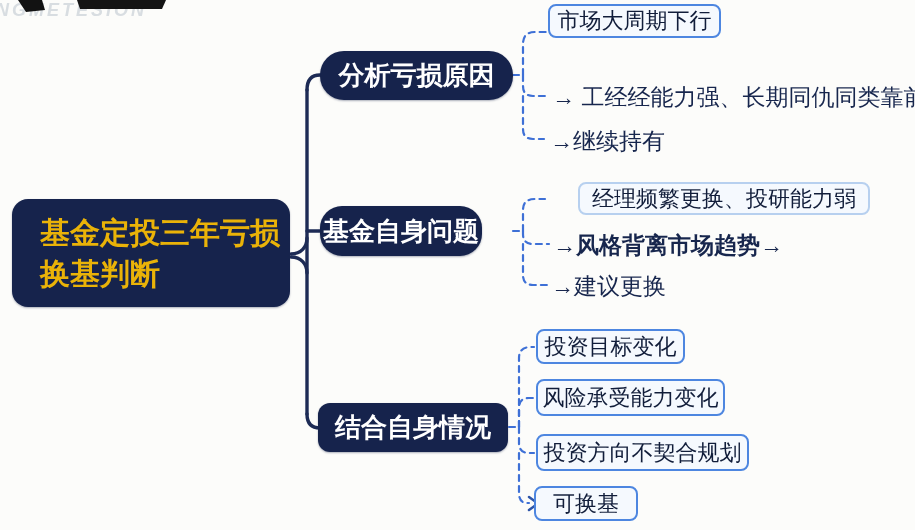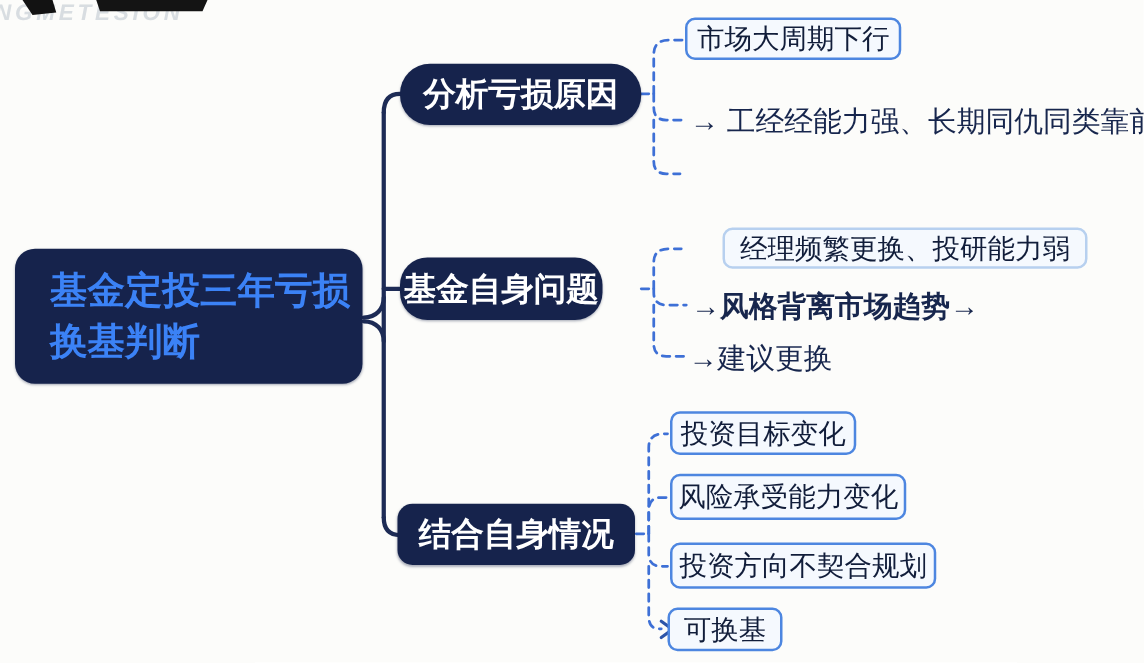--- a/index.html
+++ b/index.html
@@ -102,7 +102,7 @@
     <span>结合自身情况</span>
   </div>
 
-  <div class="node leaf-box" style="left:548px;top:14px;width:173px;height:34px;">
+  <div class="node leaf-box" style="left:548px;top:4px;width:173px;height:34px;">
     <span>市场大周期下行</span>
   </div>
   <div class="leaf-text" style="left:552px;top:82px;">→ 工经经能力强、长期同仇同类靠前→</div>

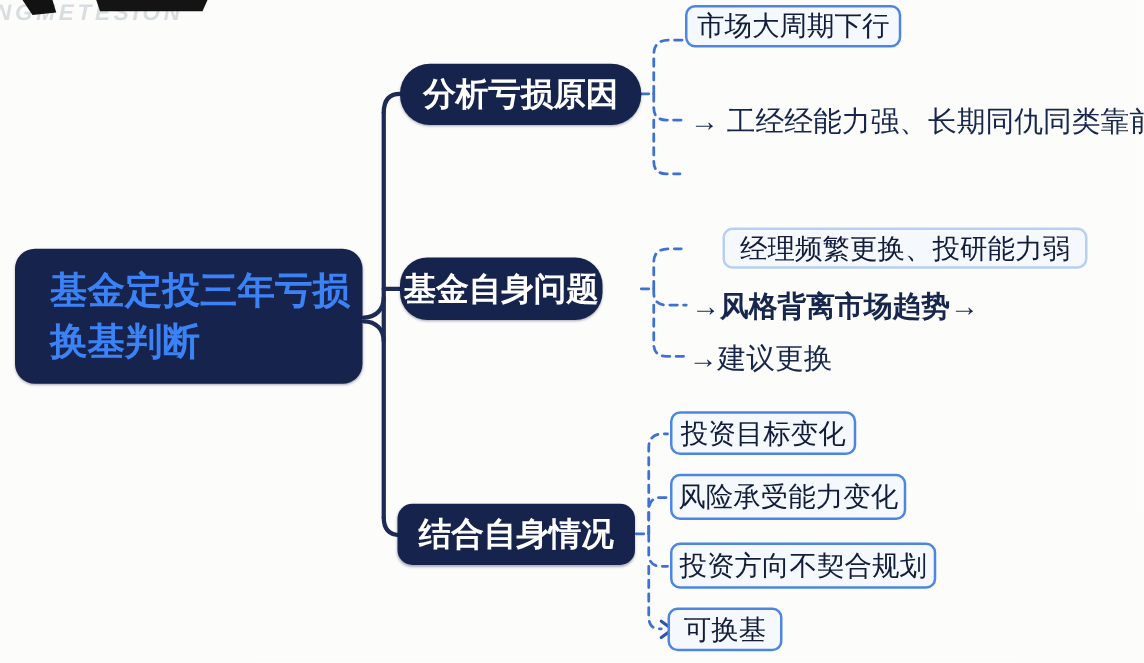--- a/index.html
+++ b/index.html
@@ -106,6 +106,7 @@
     <span>市场大周期下行</span>
   </div>
   <div class="leaf-text" style="left:552px;top:82px;">→ 工经经能力强、长期同仇同类靠前→</div>
+  <div class="leaf-text" style="left:550px;top:126px;">→继续持有</div>
 
   <div class="node leaf-box soft" style="left:578px;top:182px;width:292px;height:33px;">
     <span>经理频繁更换、投研能力弱</span>

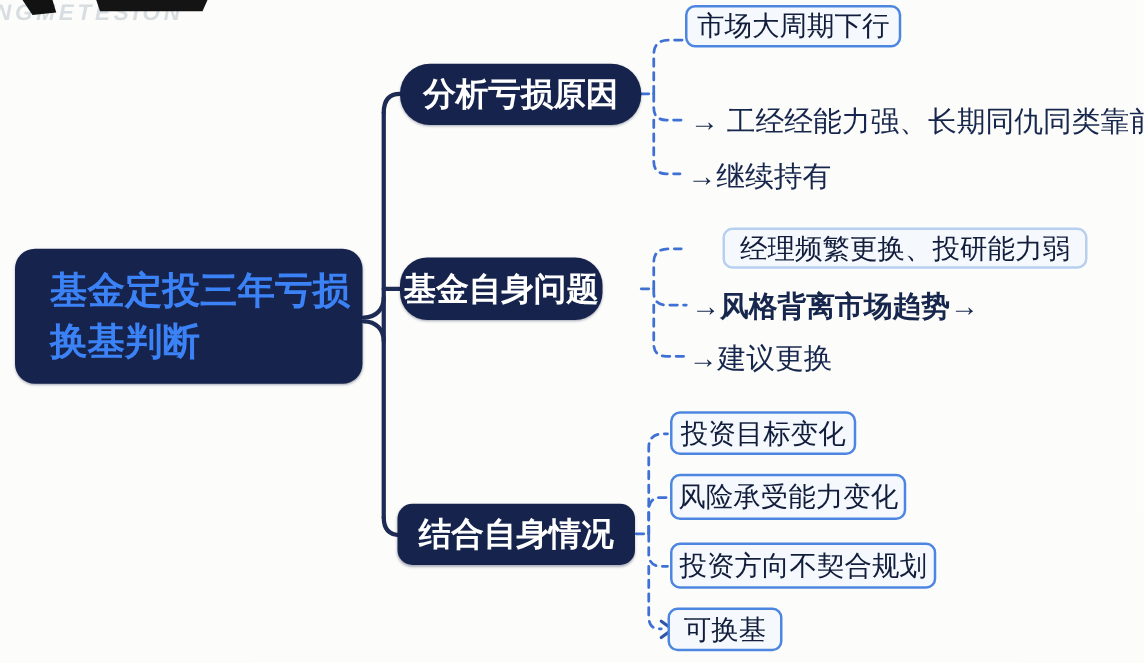--- a/index.html
+++ b/index.html
@@ -23,7 +23,7 @@
   .root-node{
     left:12px;top:199px;width:278px;height:108px;
     background:#16234c;border-radius:16px;
-    color:#3b82f6;font-weight:bold;font-size:30px;line-height:41px;
+    color:#eab308;font-weight:bold;font-size:30px;line-height:41px;
     justify-content:flex-start;padding-left:28px;
     box-shadow:0 1px 2px rgba(20,32,70,0.35);
   }

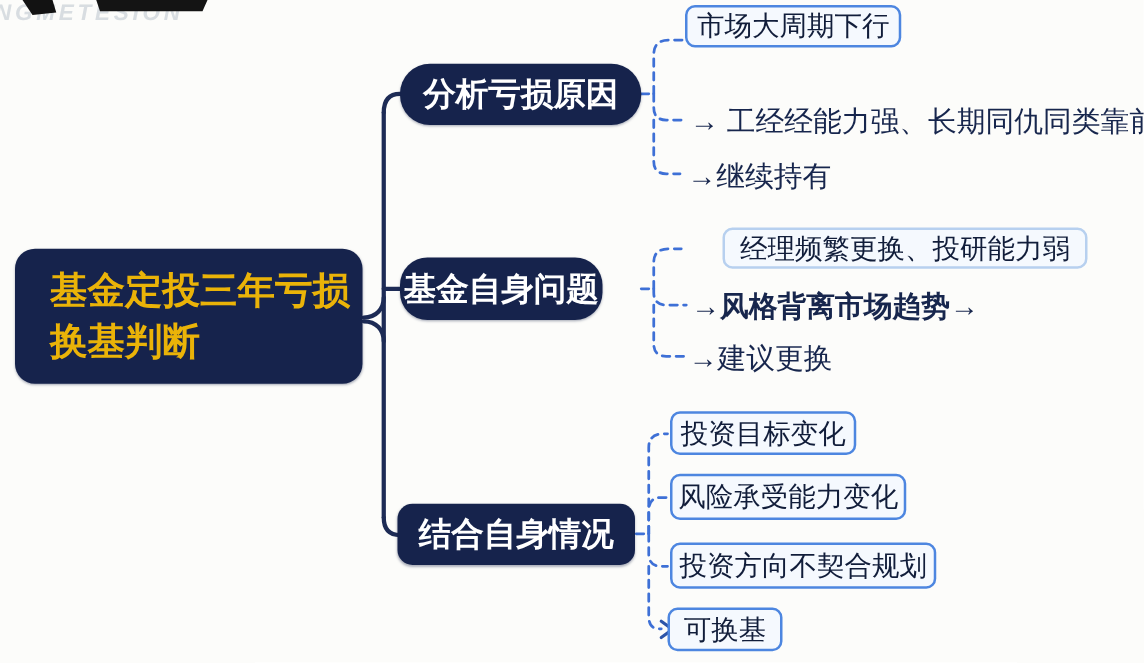--- a/index.html
+++ b/index.html
@@ -123,7 +123,7 @@
   <div class="node leaf-box" style="left:536px;top:379px;width:189px;height:37px;">
     <span>风险承受能力变化</span>
   </div>
-  <div class="node leaf-box" style="left:534px;top:486px;width:92px;height:35px;">
+  <div class="node leaf-box" style="left:534px;top:486px;width:104px;height:35px;">
     <span>可换基</span>
   </div>
 

